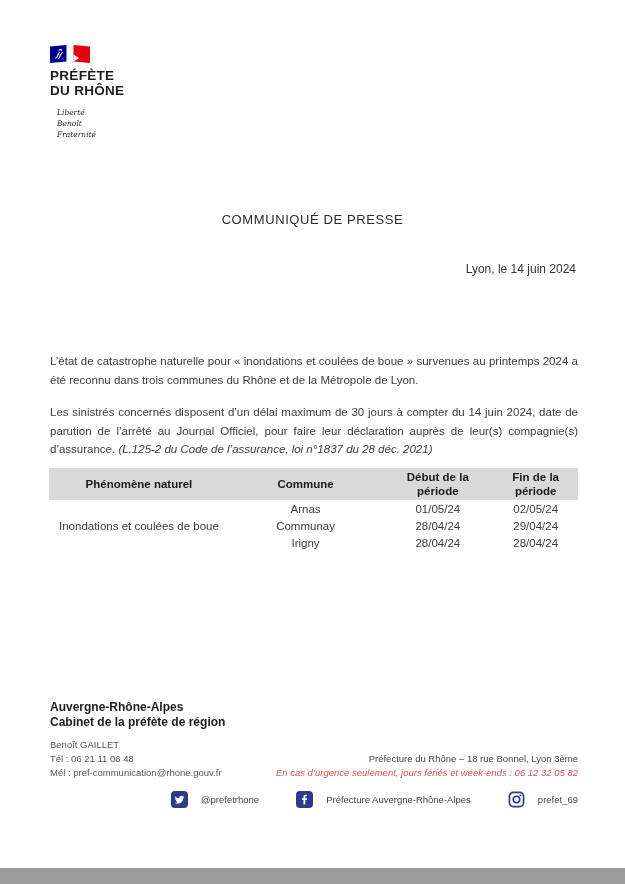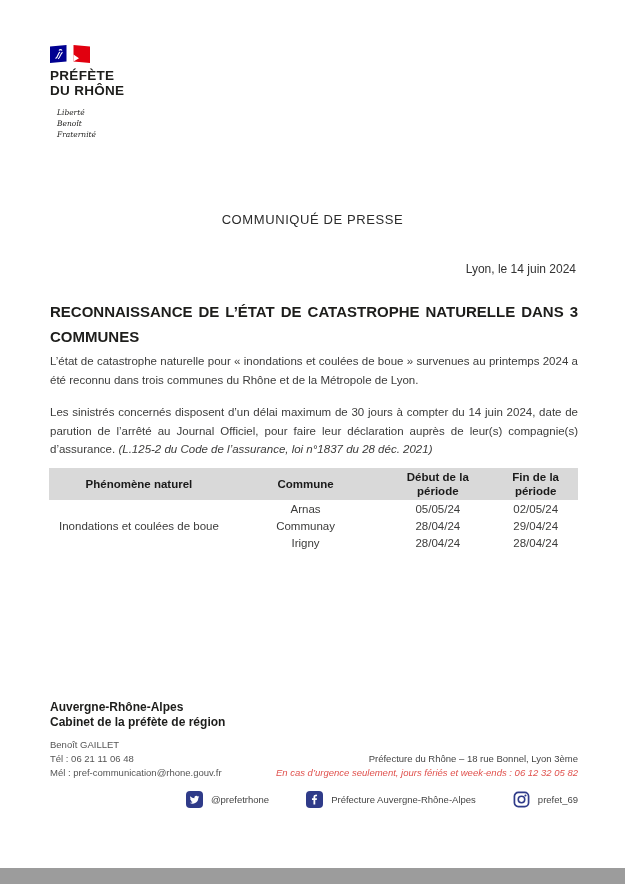--- a/index.html
+++ b/index.html
@@ -118,7 +118,6 @@
   <div class="kicker">COMMUNIQUÉ DE PRESSE</div>
   <div class="dateline">Lyon, le 14 juin 2024</div>
 
-  <h1 class="title">RECONNAISSANCE DE L’ÉTAT DE CATASTROPHE NATURELLE DANS 3 COMMUNES</h1>
   <p class="para para-1">L’état de catastrophe naturelle pour « inondations et coulées de boue » survenues au printemps 2024 a été reconnu dans trois communes du Rhône et de la Métropole de Lyon.</p>
   <p class="para para-2"><span>Les sinistrés concernés disposent d’un délai maximum de 30 jours à compter du 14 juin 2024, date de parution de l’arrêté au Journal Officiel, pour faire leur déclaration auprès de leur(s) compagnie(s) d’assurance.</span> <span class="legal">(L.125-2 du Code de l’assurance, loi n°1837 du 28 déc. 2021)</span></p>
 

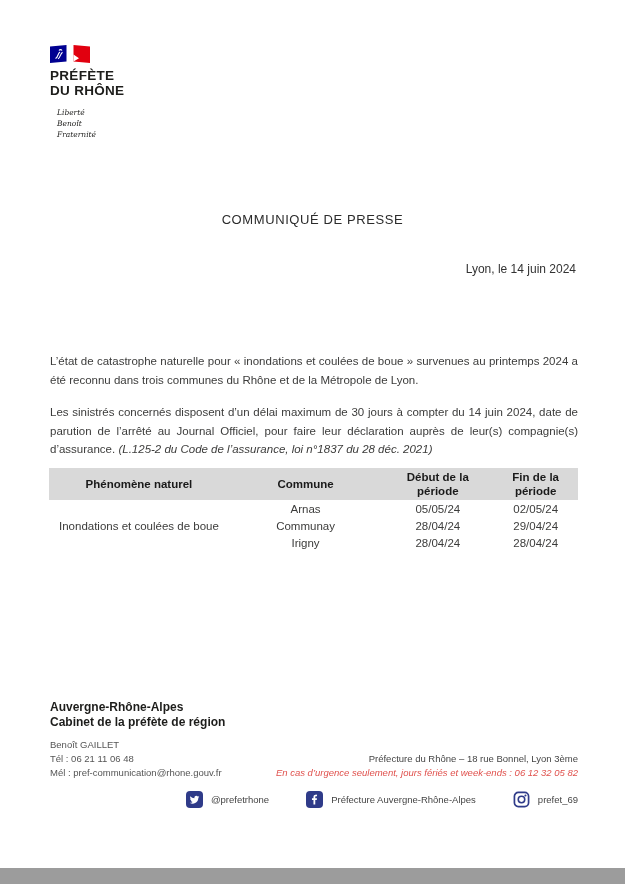--- a/index.html
+++ b/index.html
@@ -140,7 +140,7 @@
       <tr>
         <td class="phenomenon" rowspan="3">Inondations et coulées de boue</td>
         <td>Arnas</td>
-        <td>05/05/24</td>
+        <td>01/05/24</td>
         <td>02/05/24</td>
       </tr>
       <tr>

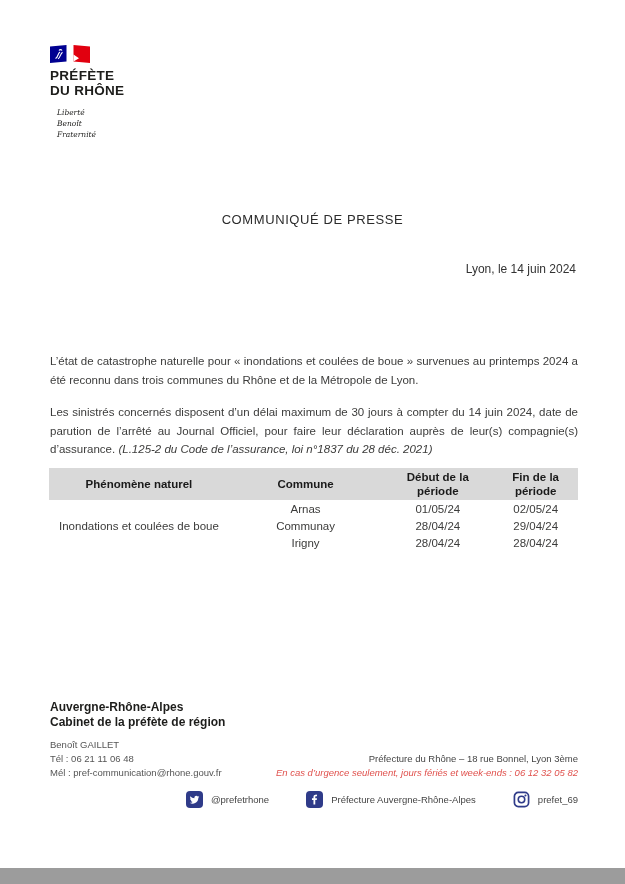--- a/index.html
+++ b/index.html
@@ -83,7 +83,7 @@
     display: flex; justify-content: flex-end; align-items: center;
     gap: 10px; margin-top: 11px; font-size: 9.5px; color: #454545;
   }
-  .social-item { display: flex; align-items: center; gap: 8px; }
+  .social-item { display: flex; align-items: center; gap: 13px; }
   .social-item + .social-item { margin-left: 8px; padding-left: 19px; }
   .icon-box {
     width: 17px; height: 17px; border-radius: 4px;

